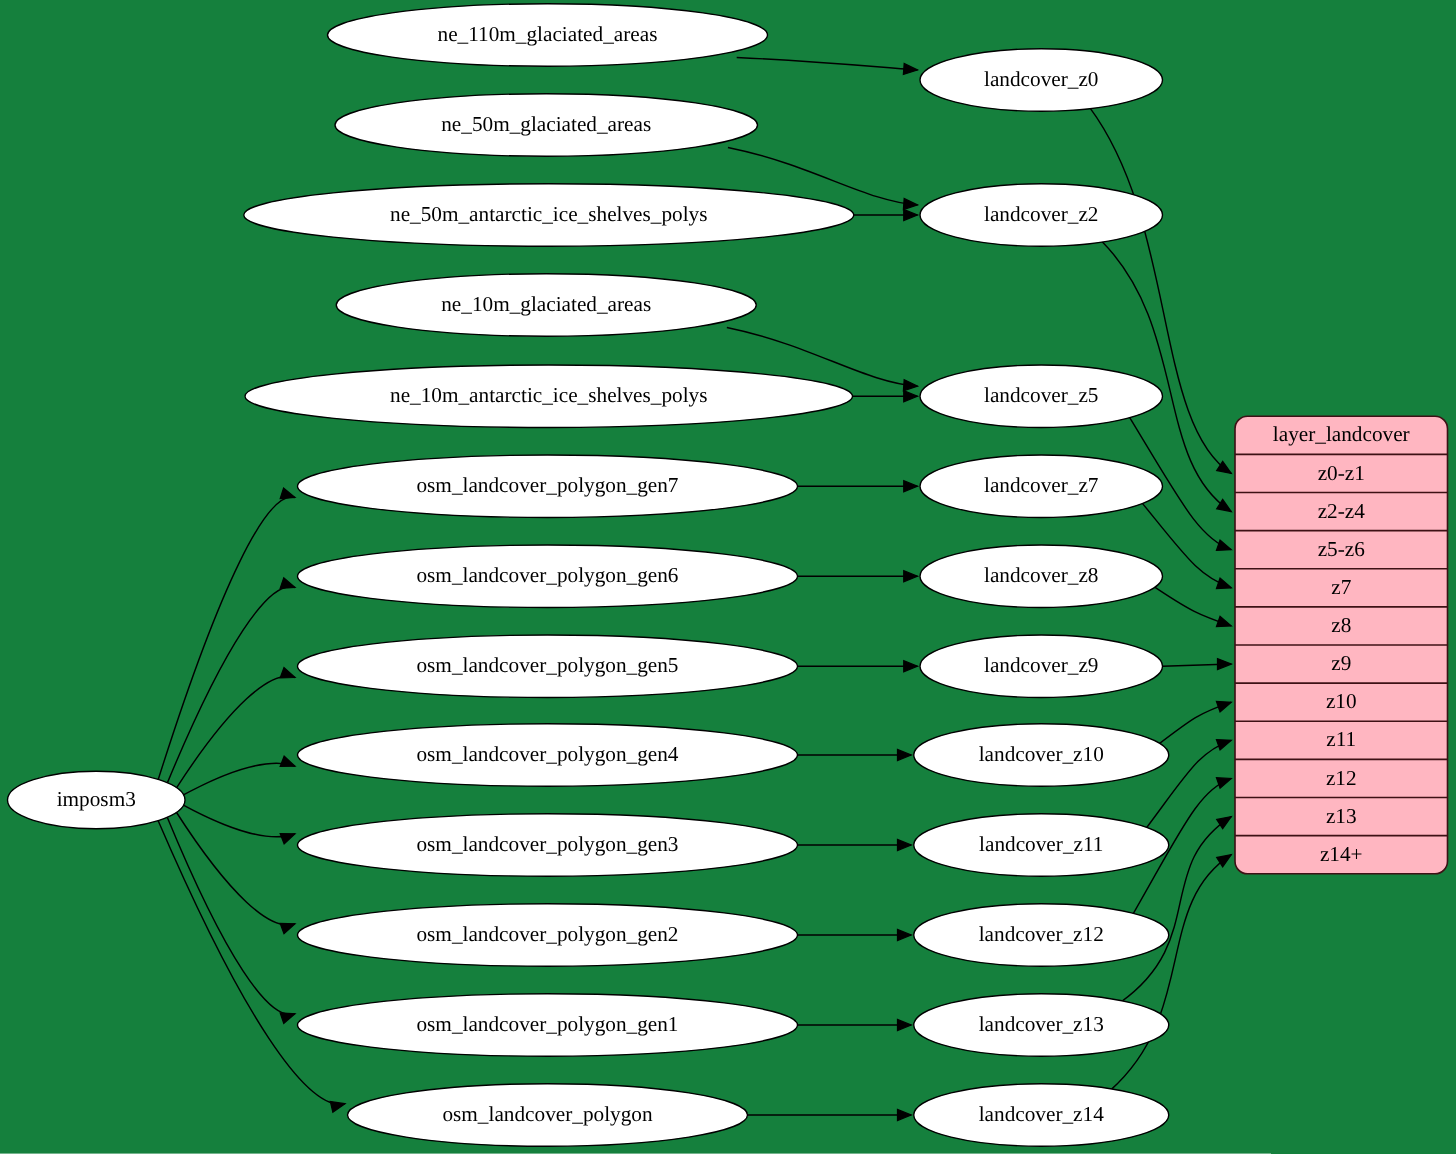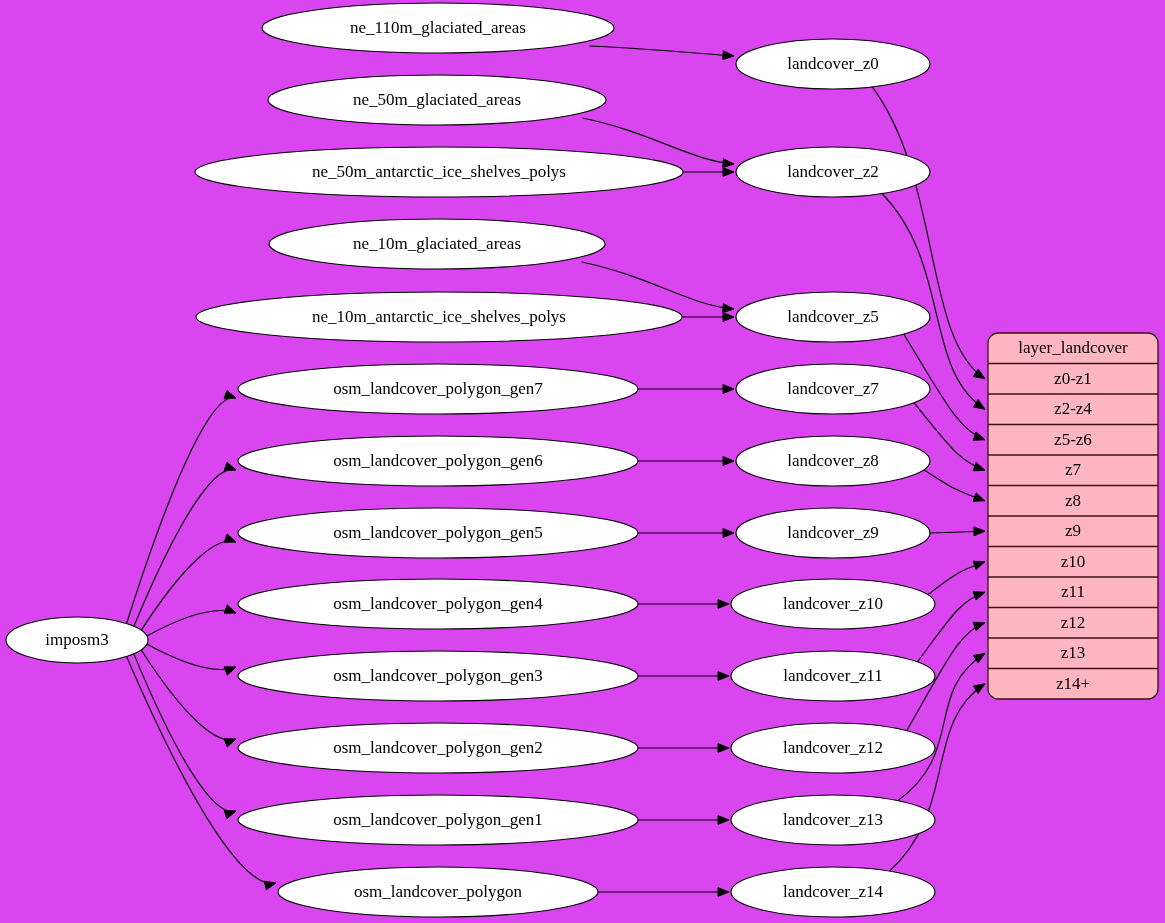--- a/index.html
+++ b/index.html
@@ -17,7 +17,7 @@
     position: relative;
     width: 1165px;
     height: 923px;
-    background: #d946ef;
+    background: #15803d;
   }
   svg#graph-canvas {
     position: absolute;

